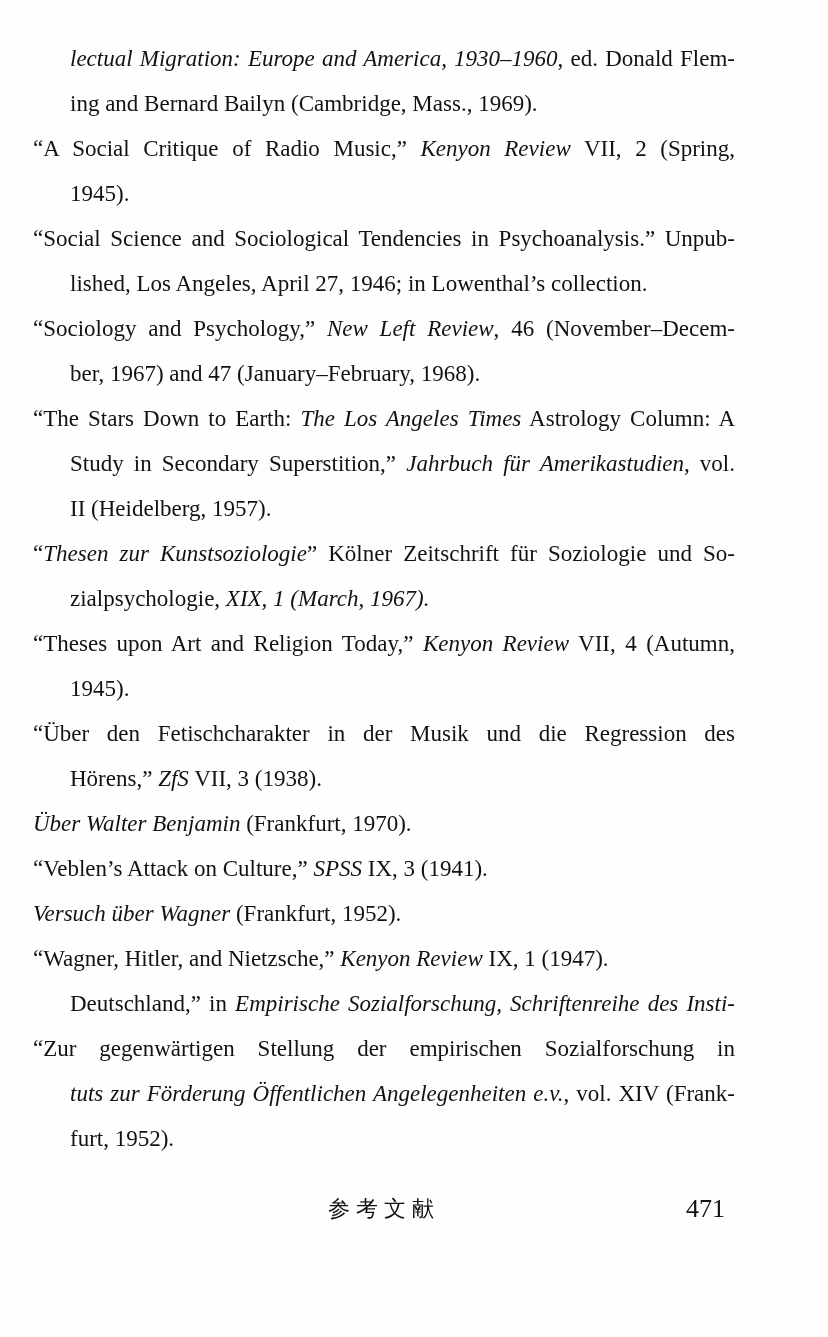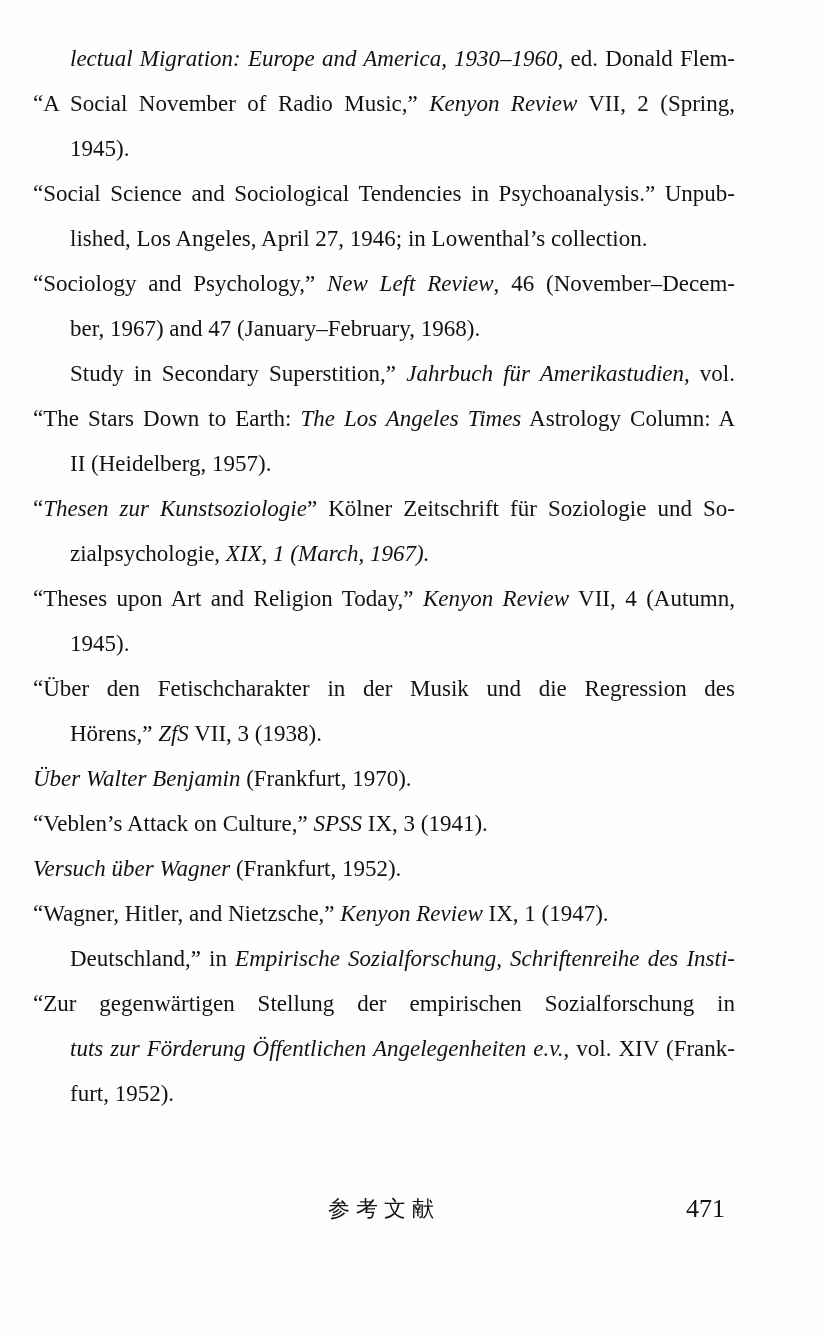--- a/index.html
+++ b/index.html
@@ -69,6 +69,7 @@
   <div class="text-block" id="bibliography">
       <div class="entry">
         <div class="line indent fill"><span class="it">lectual Migration: Europe and America, 1930–1960</span><span class="rm">, ed. Donald Flem-</span></div>
+        <div class="line indent"><span class="rm">ing and Bernard Bailyn (Cambridge, Mass., 1969).</span></div>
       </div>
       <div class="entry">
         <div class="line fill"><span class="rm">“A Social November of Radio Music,” </span><span class="it">Kenyon Review</span><span class="rm"> VII, 2 (Spring,</span></div>

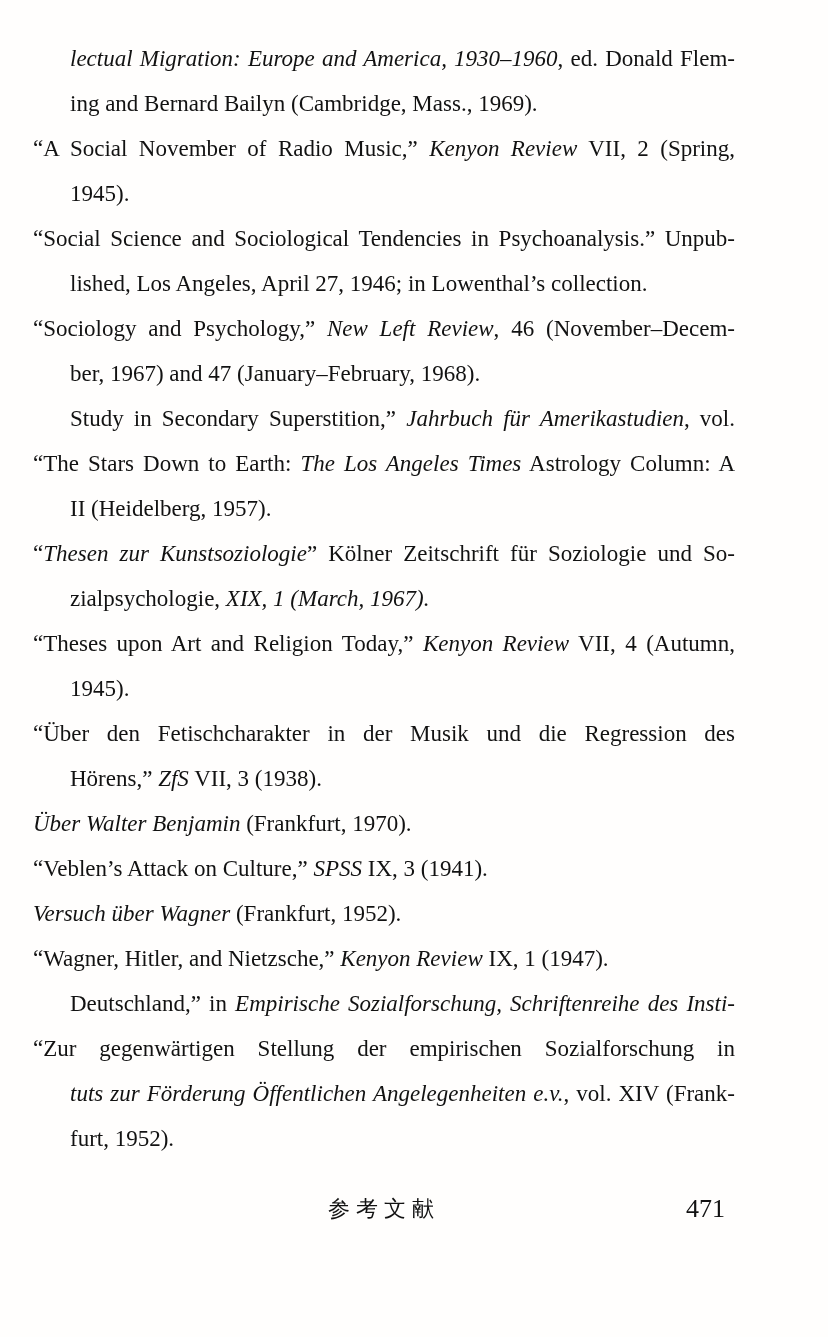--- a/index.html
+++ b/index.html
@@ -72,7 +72,7 @@
         <div class="line indent"><span class="rm">ing and Bernard Bailyn (Cambridge, Mass., 1969).</span></div>
       </div>
       <div class="entry">
-        <div class="line fill"><span class="rm">“A Social November of Radio Music,” </span><span class="it">Kenyon Review</span><span class="rm"> VII, 2 (Spring,</span></div>
+        <div class="line fill"><span class="rm">“A Social Critique of Radio Music,” </span><span class="it">Kenyon Review</span><span class="rm"> VII, 2 (Spring,</span></div>
         <div class="line indent"><span class="rm">1945).</span></div>
       </div>
       <div class="entry">

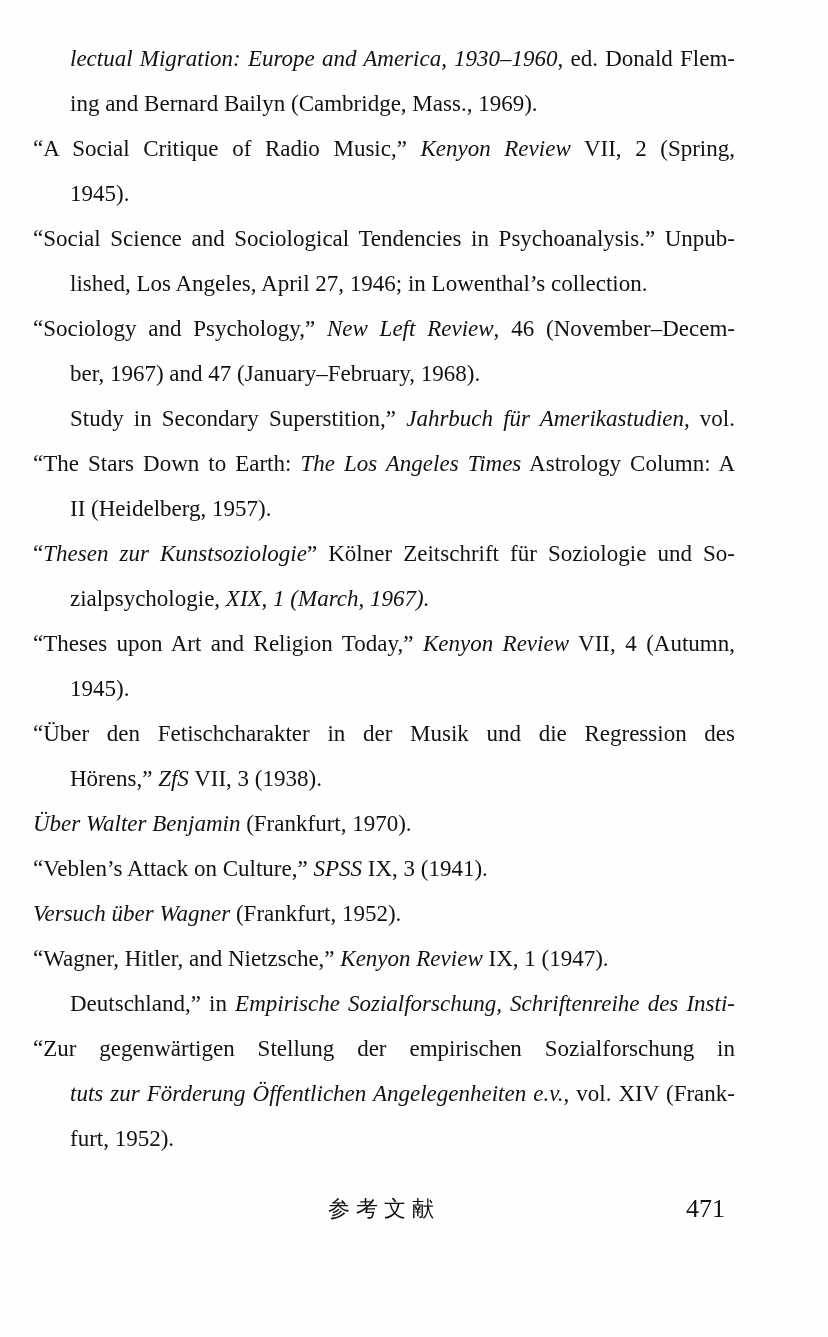--- a/index.html
+++ b/index.html
@@ -84,8 +84,8 @@
         <div class="line indent"><span class="rm">ber, 1967) and 47 (January–February, 1968).</span></div>
       </div>
       <div class="entry">
+        <div class="line fill"><span class="rm">“The Stars Down to Earth: </span><span class="it">The Los Angeles Times</span><span class="rm"> Astrology Column: A</span></div>
         <div class="line indent fill"><span class="rm">Study in Secondary Superstition,” </span><span class="it">Jahrbuch für Amerikastudien</span><span class="rm">, vol.</span></div>
-        <div class="line fill"><span class="rm">“The Stars Down to Earth: </span><span class="it">The Los Angeles Times</span><span class="rm"> Astrology Column: A</span></div>
         <div class="line indent"><span class="rm">II (Heidelberg, 1957).</span></div>
       </div>
       <div class="entry">

